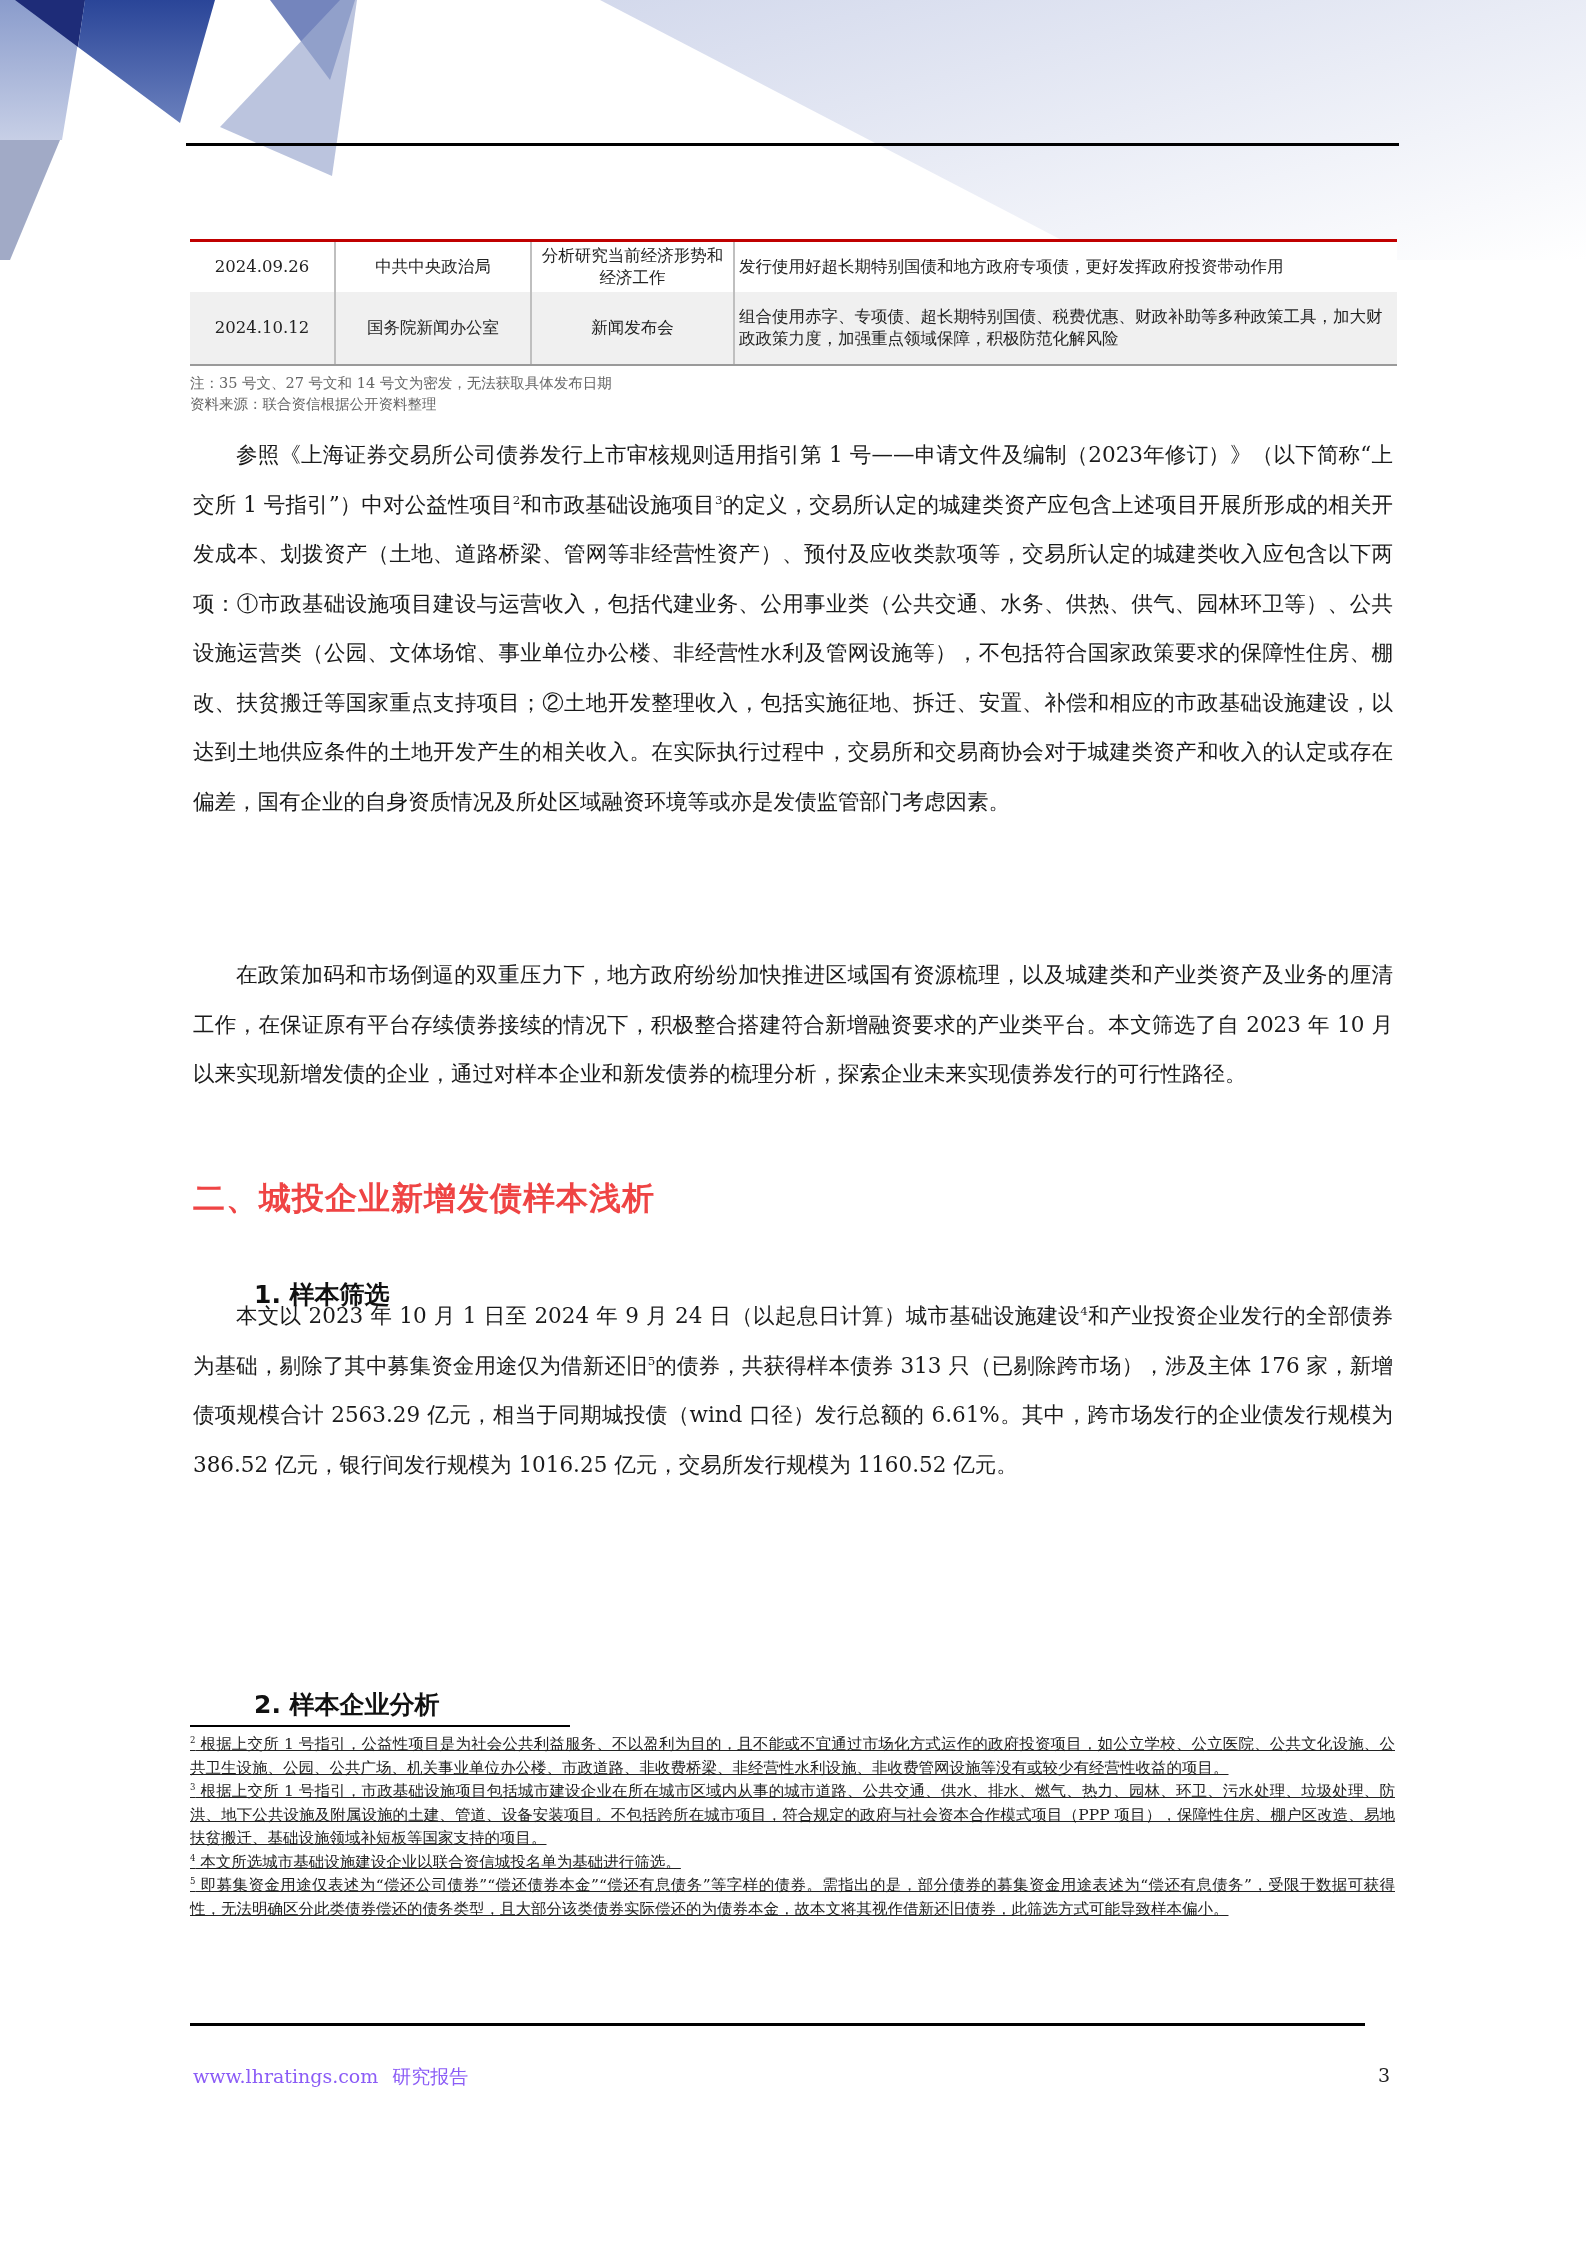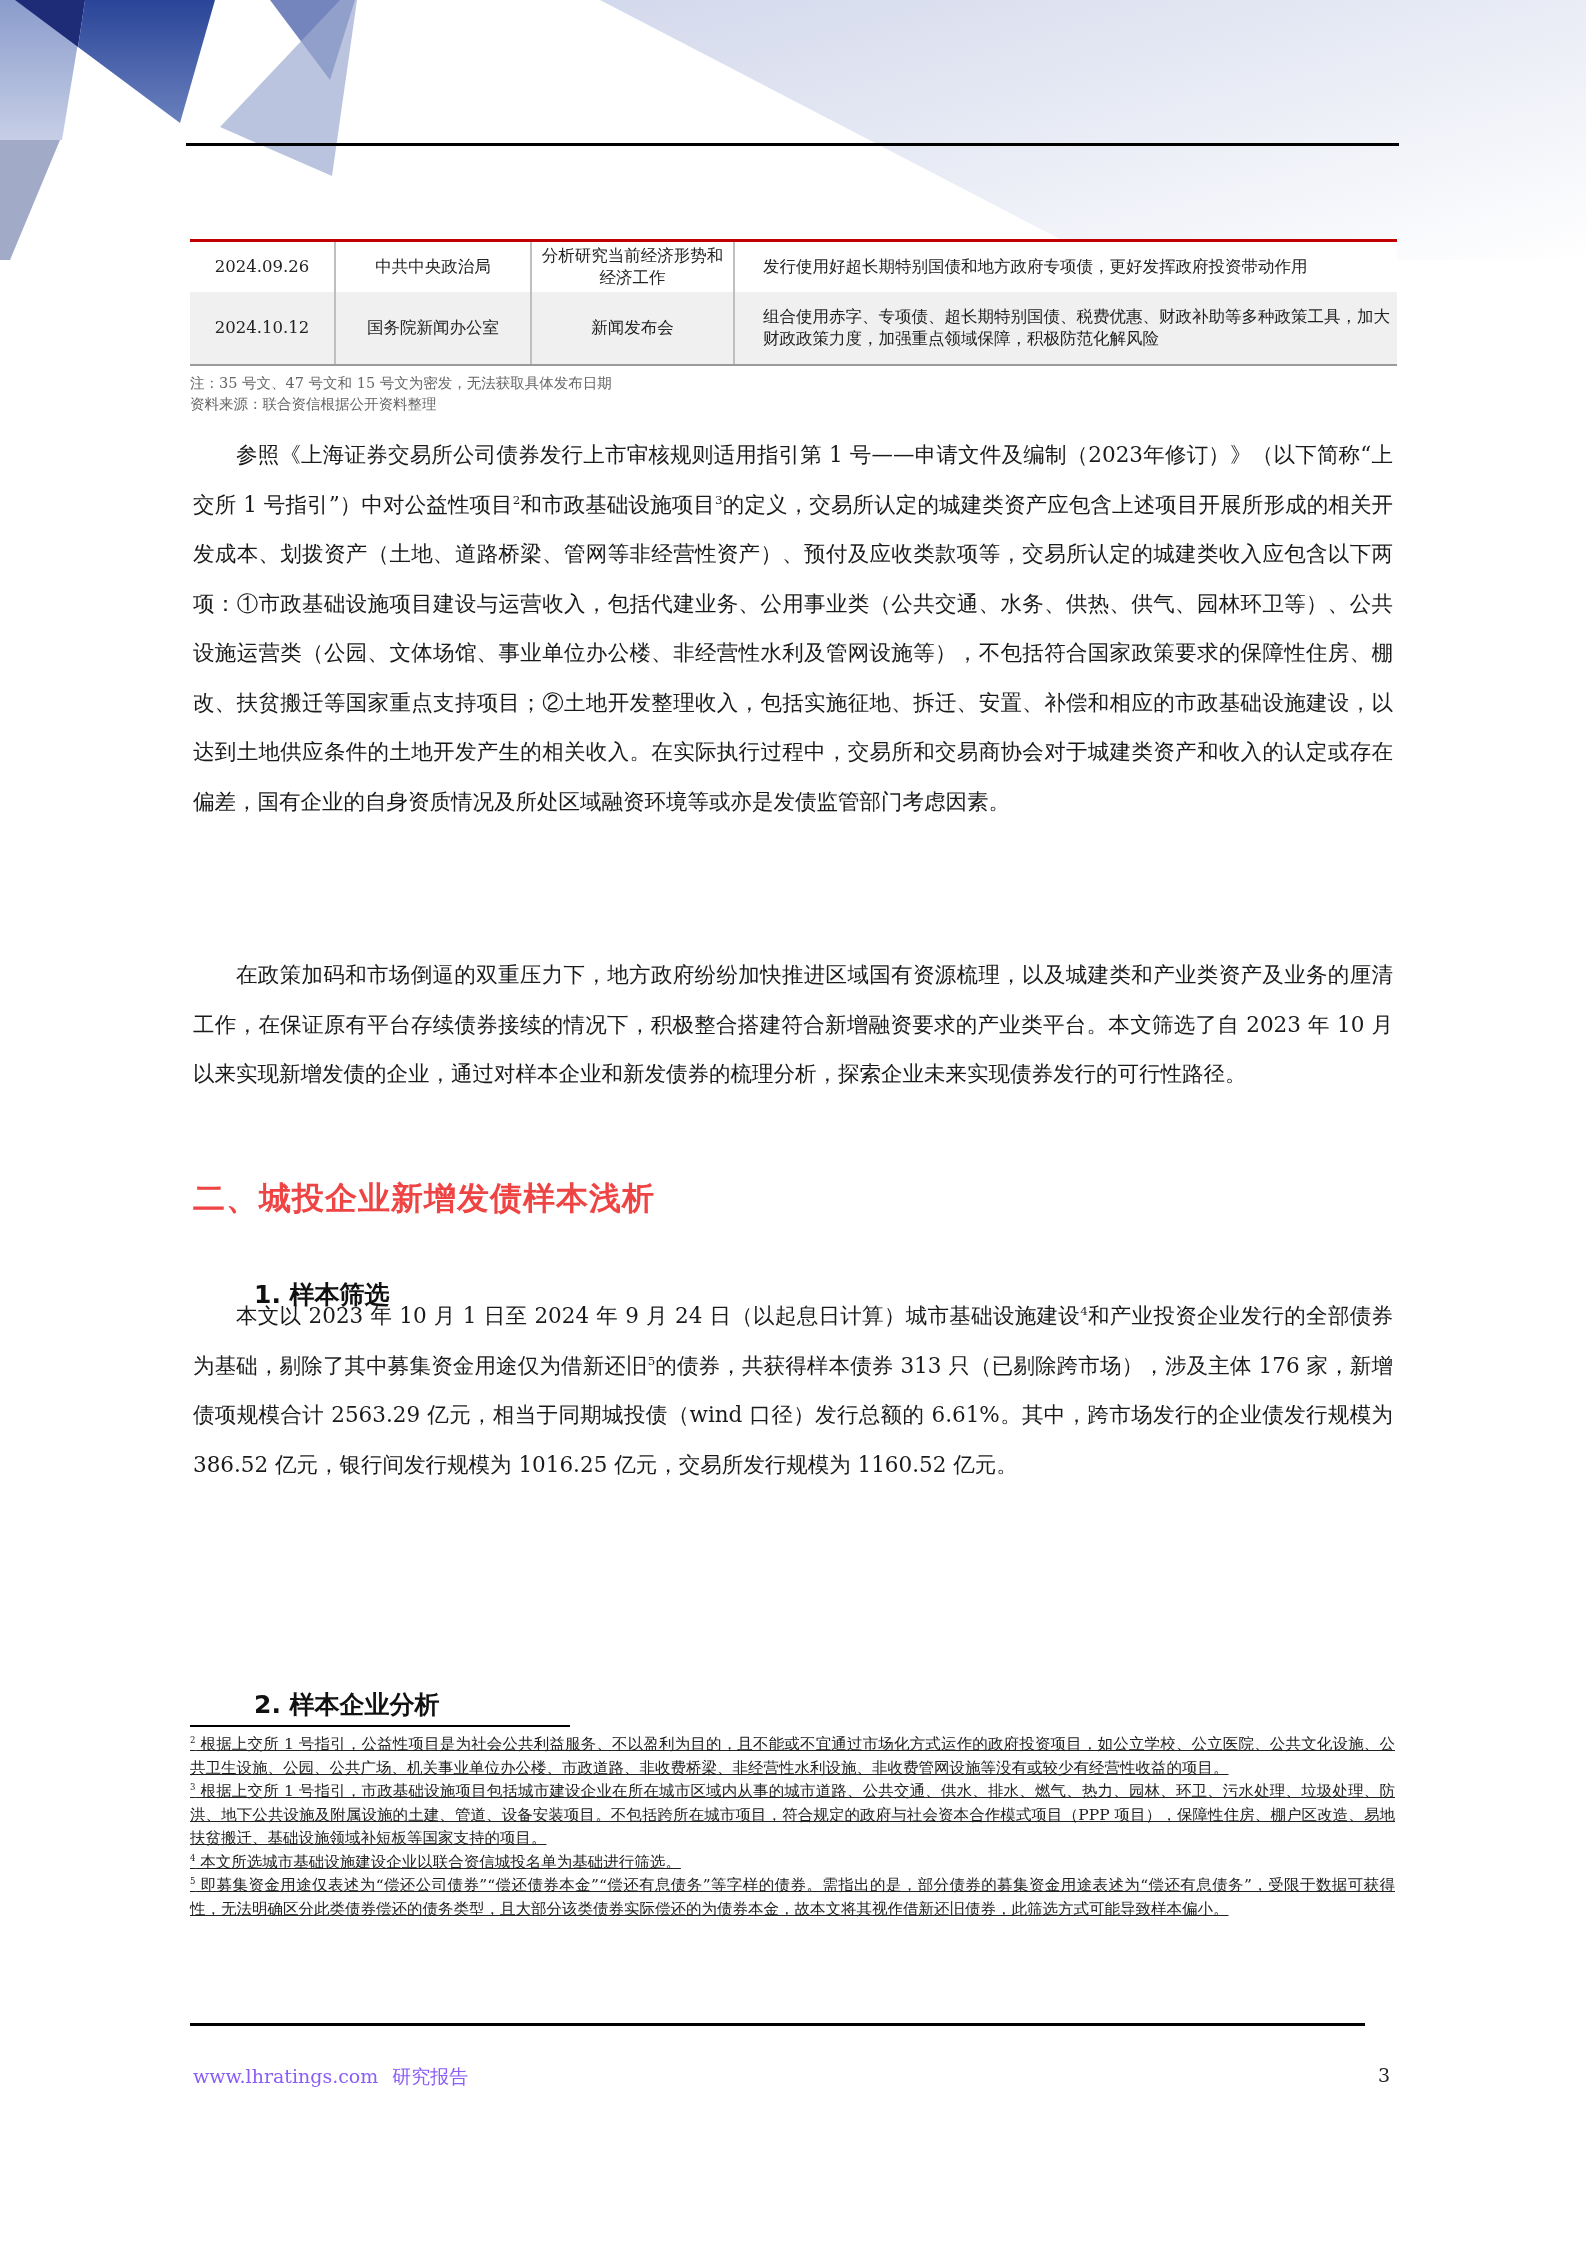--- a/index.html
+++ b/index.html
@@ -23,7 +23,7 @@
     padding: 1px 6px; border-left: 2px solid #bfbfbf; color: #222;
   }
   td:first-child { border-left: none; }
-  td.desc { text-align: left; padding-left: 28px; }
+  td.desc { text-align: left; padding-left: 4px; }
   tr.r1 td { background: #ffffff; height: 48px; }
   tr.r2 td { background: #f0f0f0; height: 70px; }
   .table-bottom-rule { height: 2px; background: #9a9a9a; }

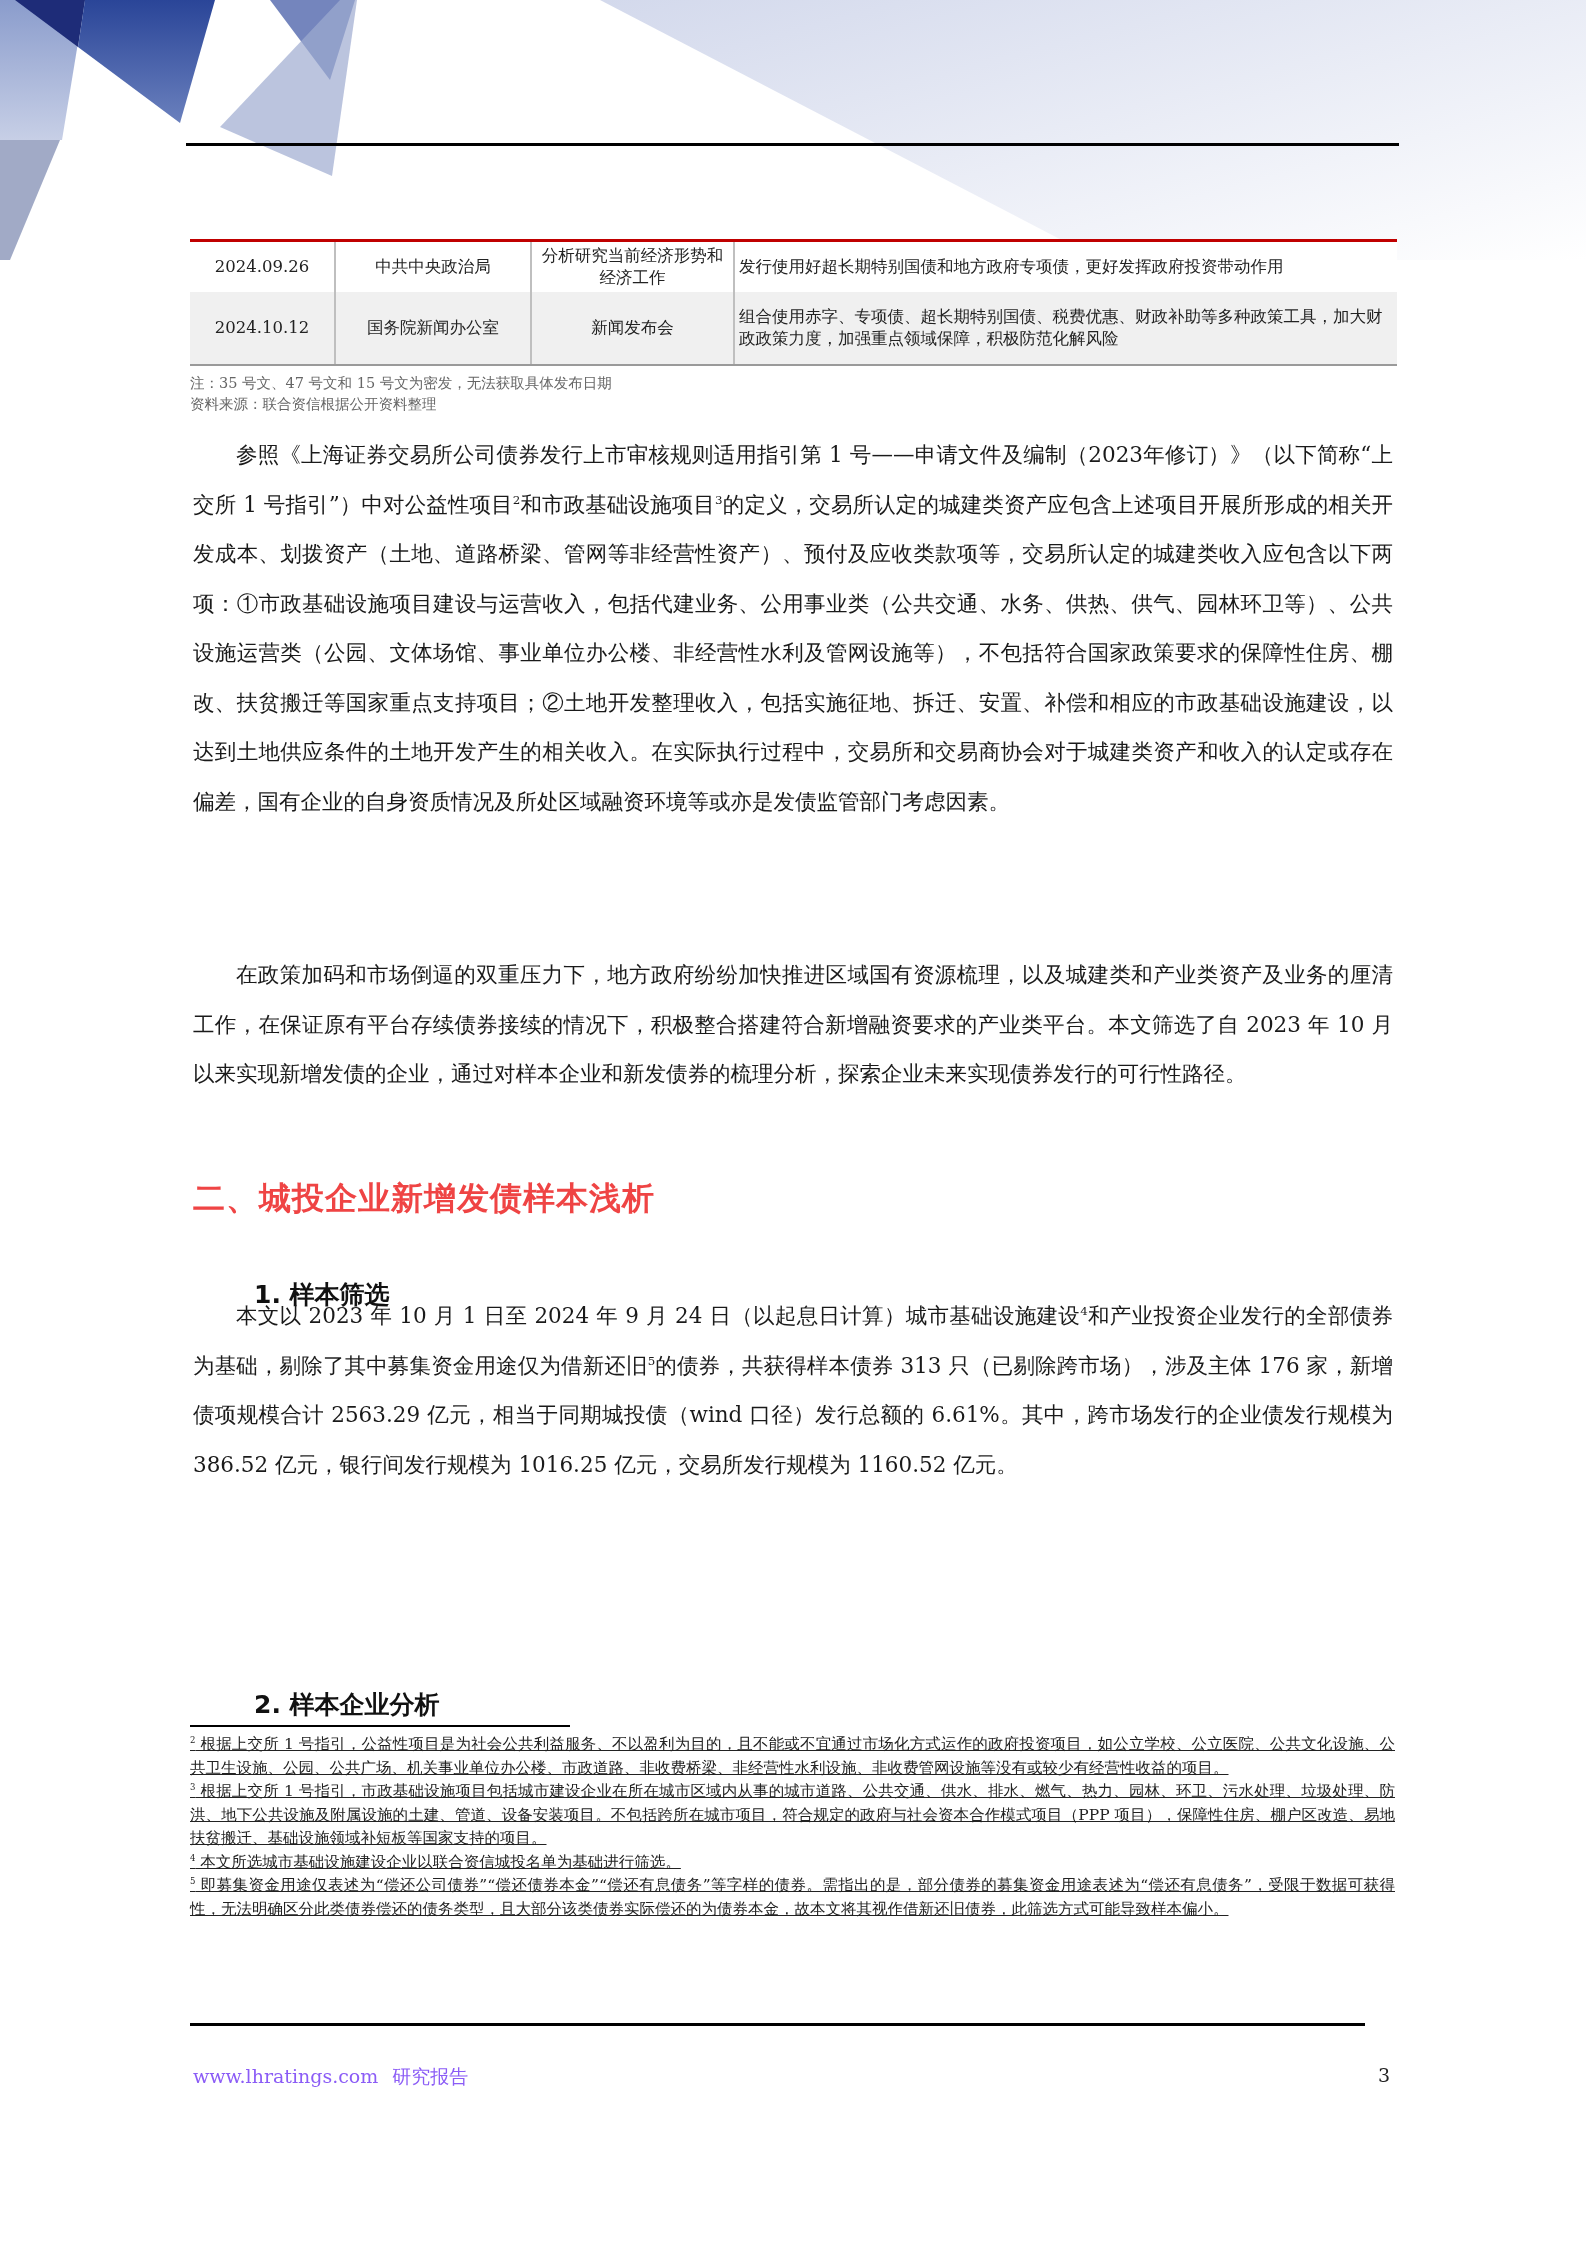--- a/index.html
+++ b/index.html
@@ -120,7 +120,7 @@
   <div class="table-bottom-rule"></div>
 </div>
 <div class="table-notes">
-  <div>注：35 号文、47 号文和 15 号文为密发，无法获取具体发布日期</div>
+  <div>注：35 号文、27 号文和 14 号文为密发，无法获取具体发布日期</div>
   <div>资料来源：联合资信根据公开资料整理</div>
 </div>
 

